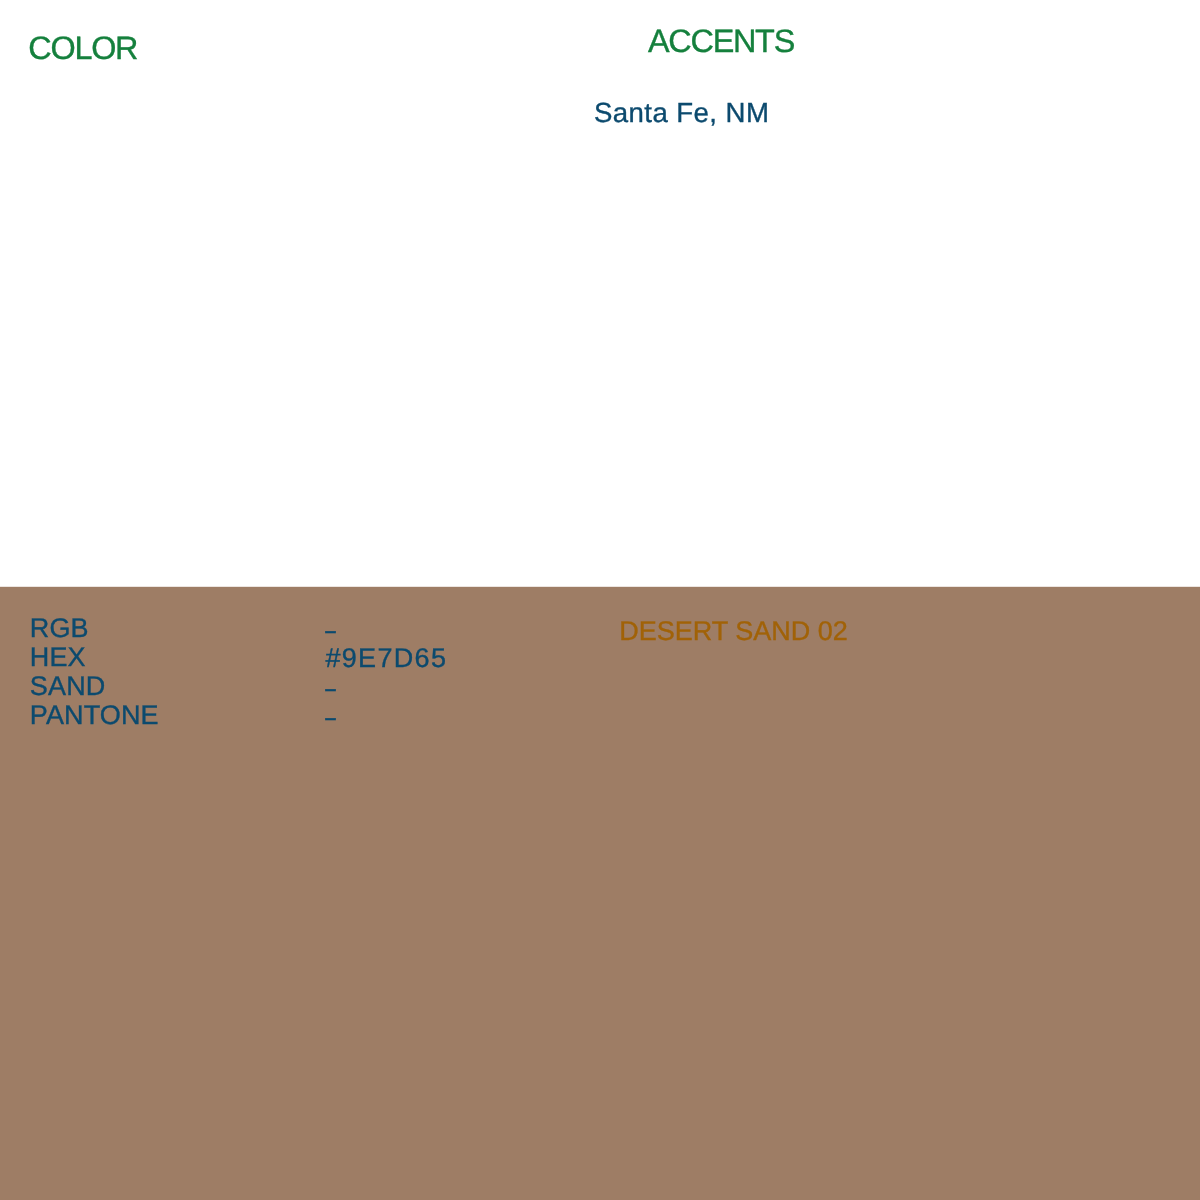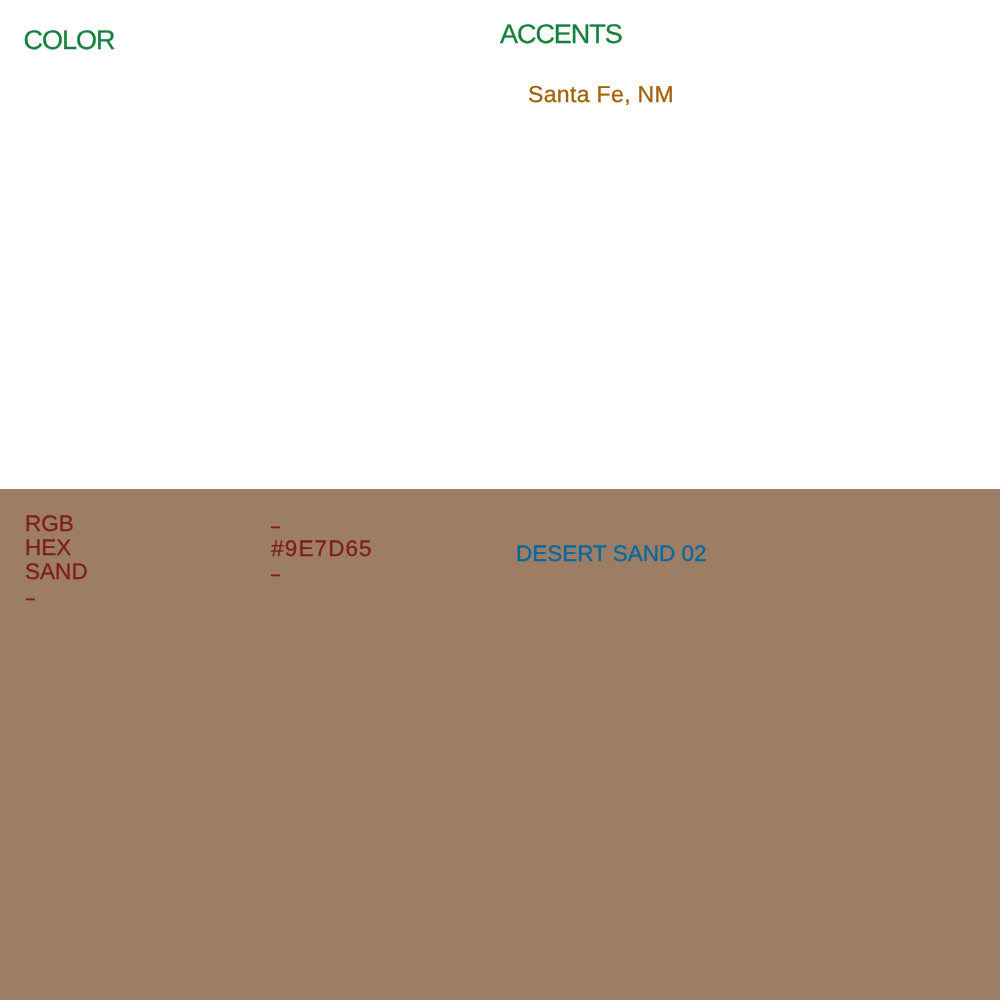--- a/index.html
+++ b/index.html
@@ -28,7 +28,7 @@
     color:#15803d;white-space:nowrap;line-height:1;
   }
   #label-color{left:23.6px;top:26.8px;}
-  #label-accents{left:500px;top:21.2px;}
+  #label-accents{left:540px;top:21.2px;}
 
   
   .accent-list{

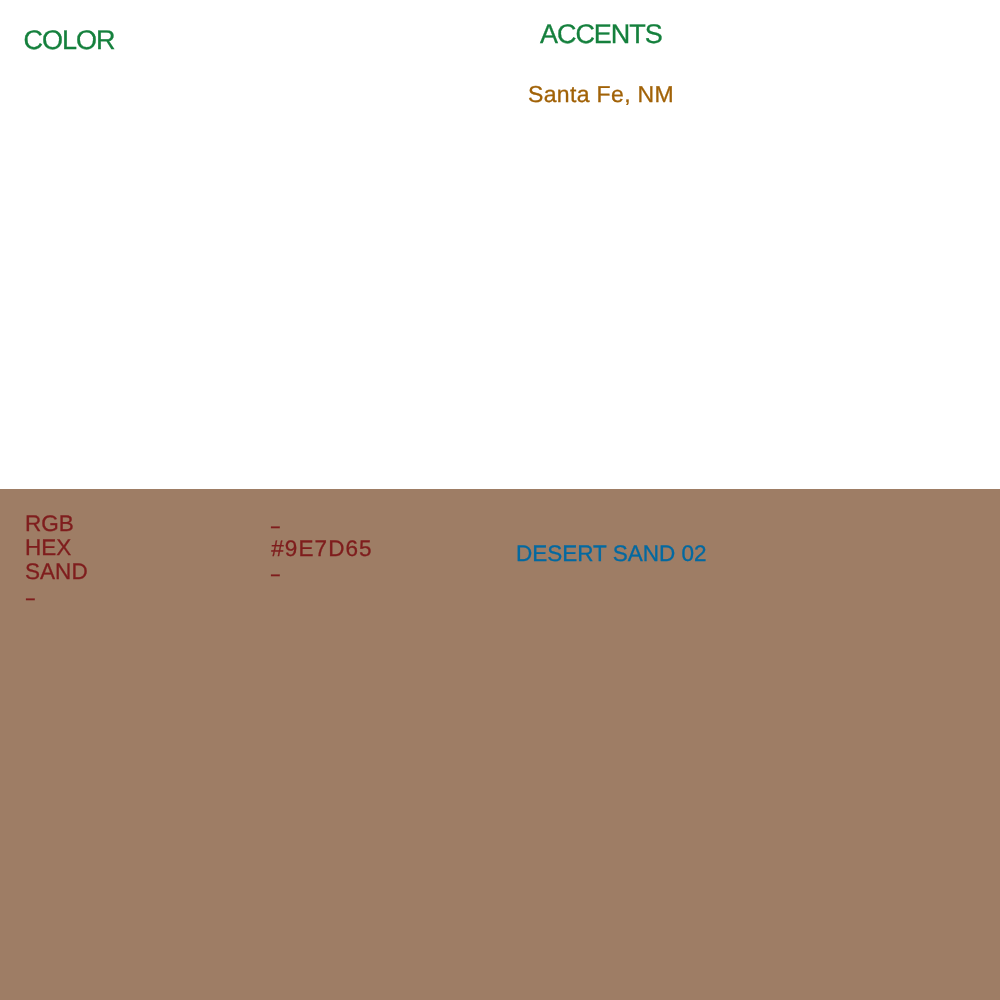--- a/index.html
+++ b/index.html
@@ -32,9 +32,9 @@
 
   
   .accent-list{
-    position:absolute;left:528px;top:81.4px;
+    position:absolute;left:495px;top:81.4px;
     font-size:23px;letter-spacing:0.35px;line-height:26px;
-    color:#a16207;white-space:nowrap;
+    color:#0c4a6e;white-space:nowrap;
   }
   .accent-list .it{display:block;}
 

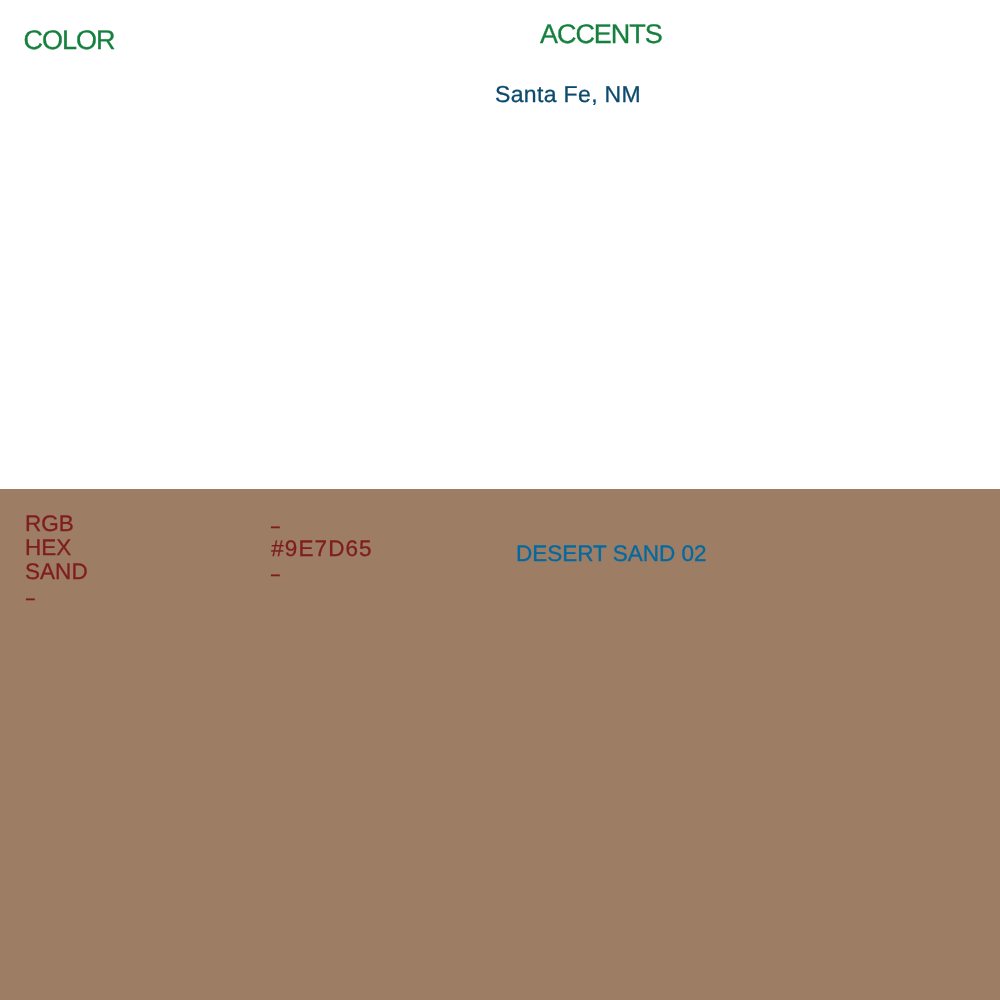--- a/index.html
+++ b/index.html
@@ -42,7 +42,7 @@
   .spec-table{
     position:absolute;left:24.9px;top:511.6px;
     font-size:22.5px;letter-spacing:0.1px;line-height:24px;
-    color:#7f1d1d;white-space:nowrap;
+    color:#0c4a6e;white-space:nowrap;
   }
   .spec-row{display:flex;}
   .spec-row .k{display:block;width:245px;}

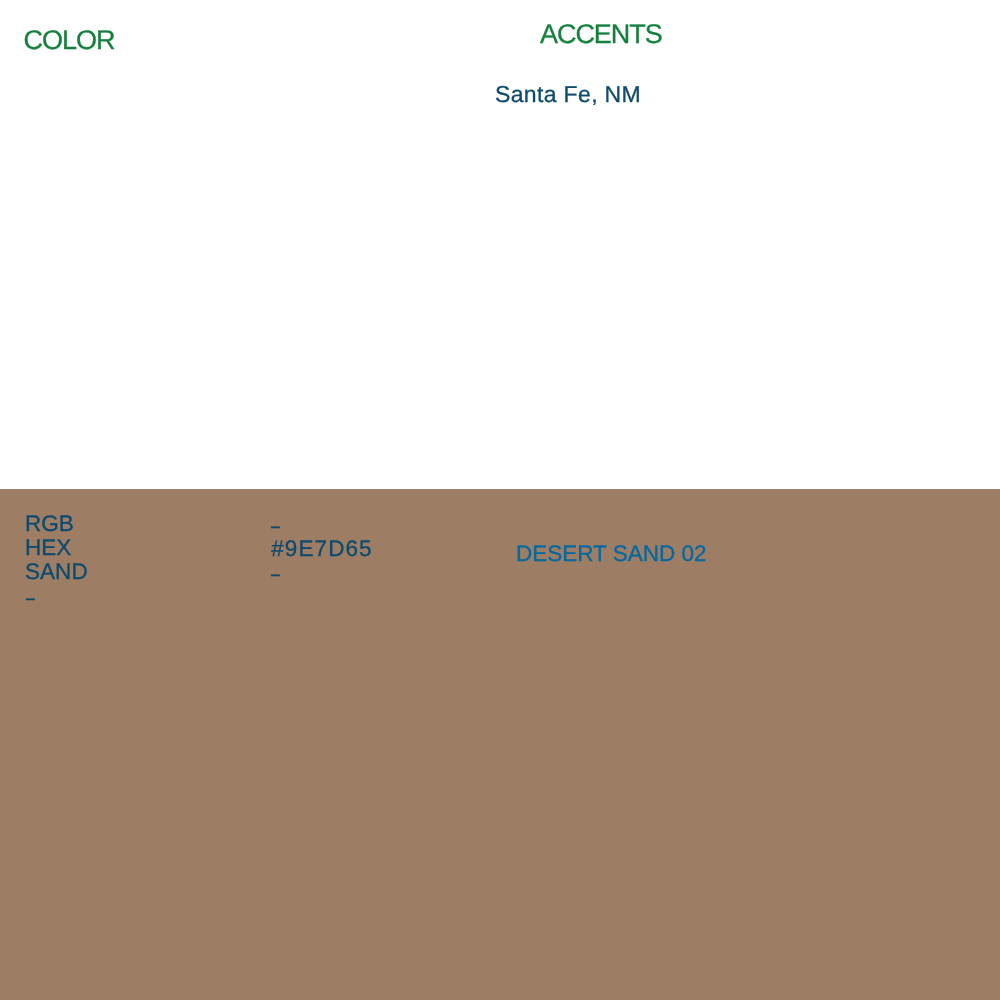--- a/index.html
+++ b/index.html
@@ -52,8 +52,8 @@
 
   
   .swatch-name{
-    position:absolute;left:516.0px;top:543px;
-    font-size:22.5px;line-height:1;color:#0369a1;white-space:nowrap;
+    position:absolute;left:516.0px;top:515px;
+    font-size:22.5px;line-height:1;color:#a16207;white-space:nowrap;
   }
 </style>
 </head>

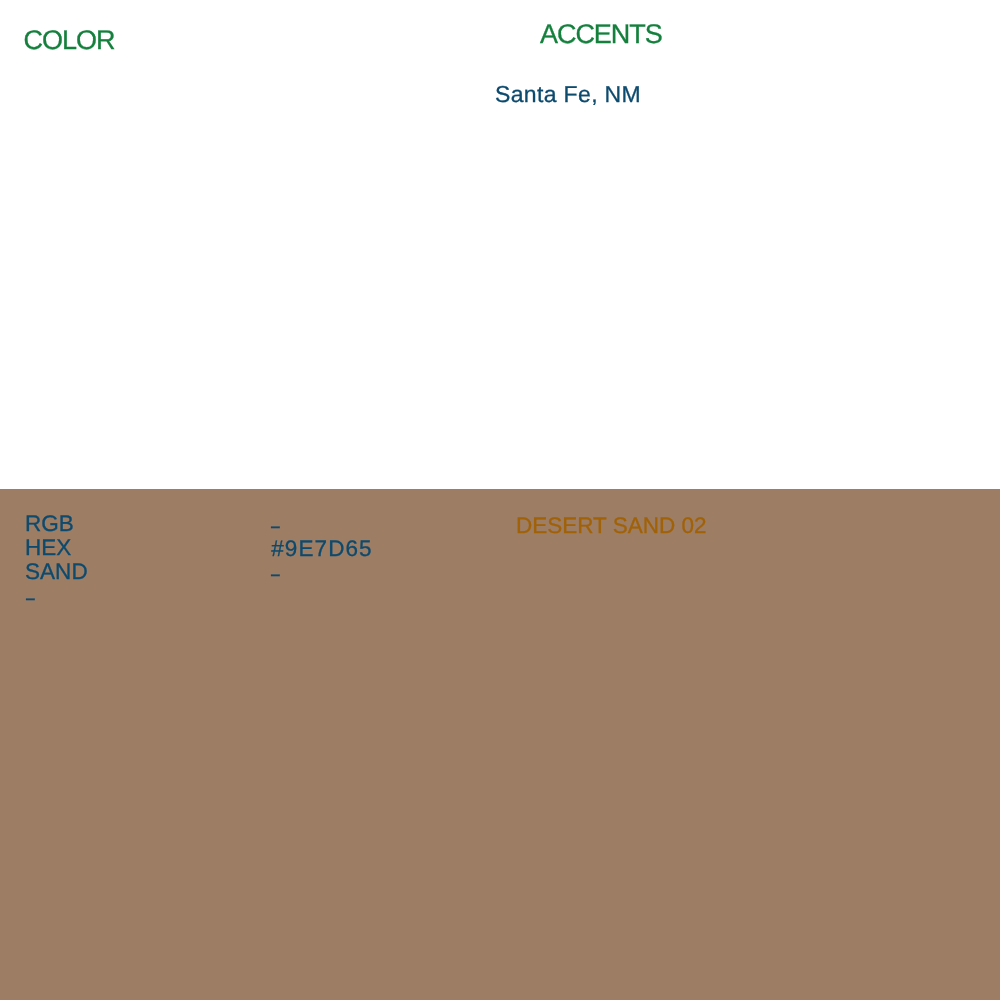--- a/index.html
+++ b/index.html
@@ -89,6 +89,7 @@
     </div>
 
     <div class="spec-row">
+      <span class="k">PANTONE</span>
       <span class="v"><span class="dash">–</span></span>
     </div>
 

